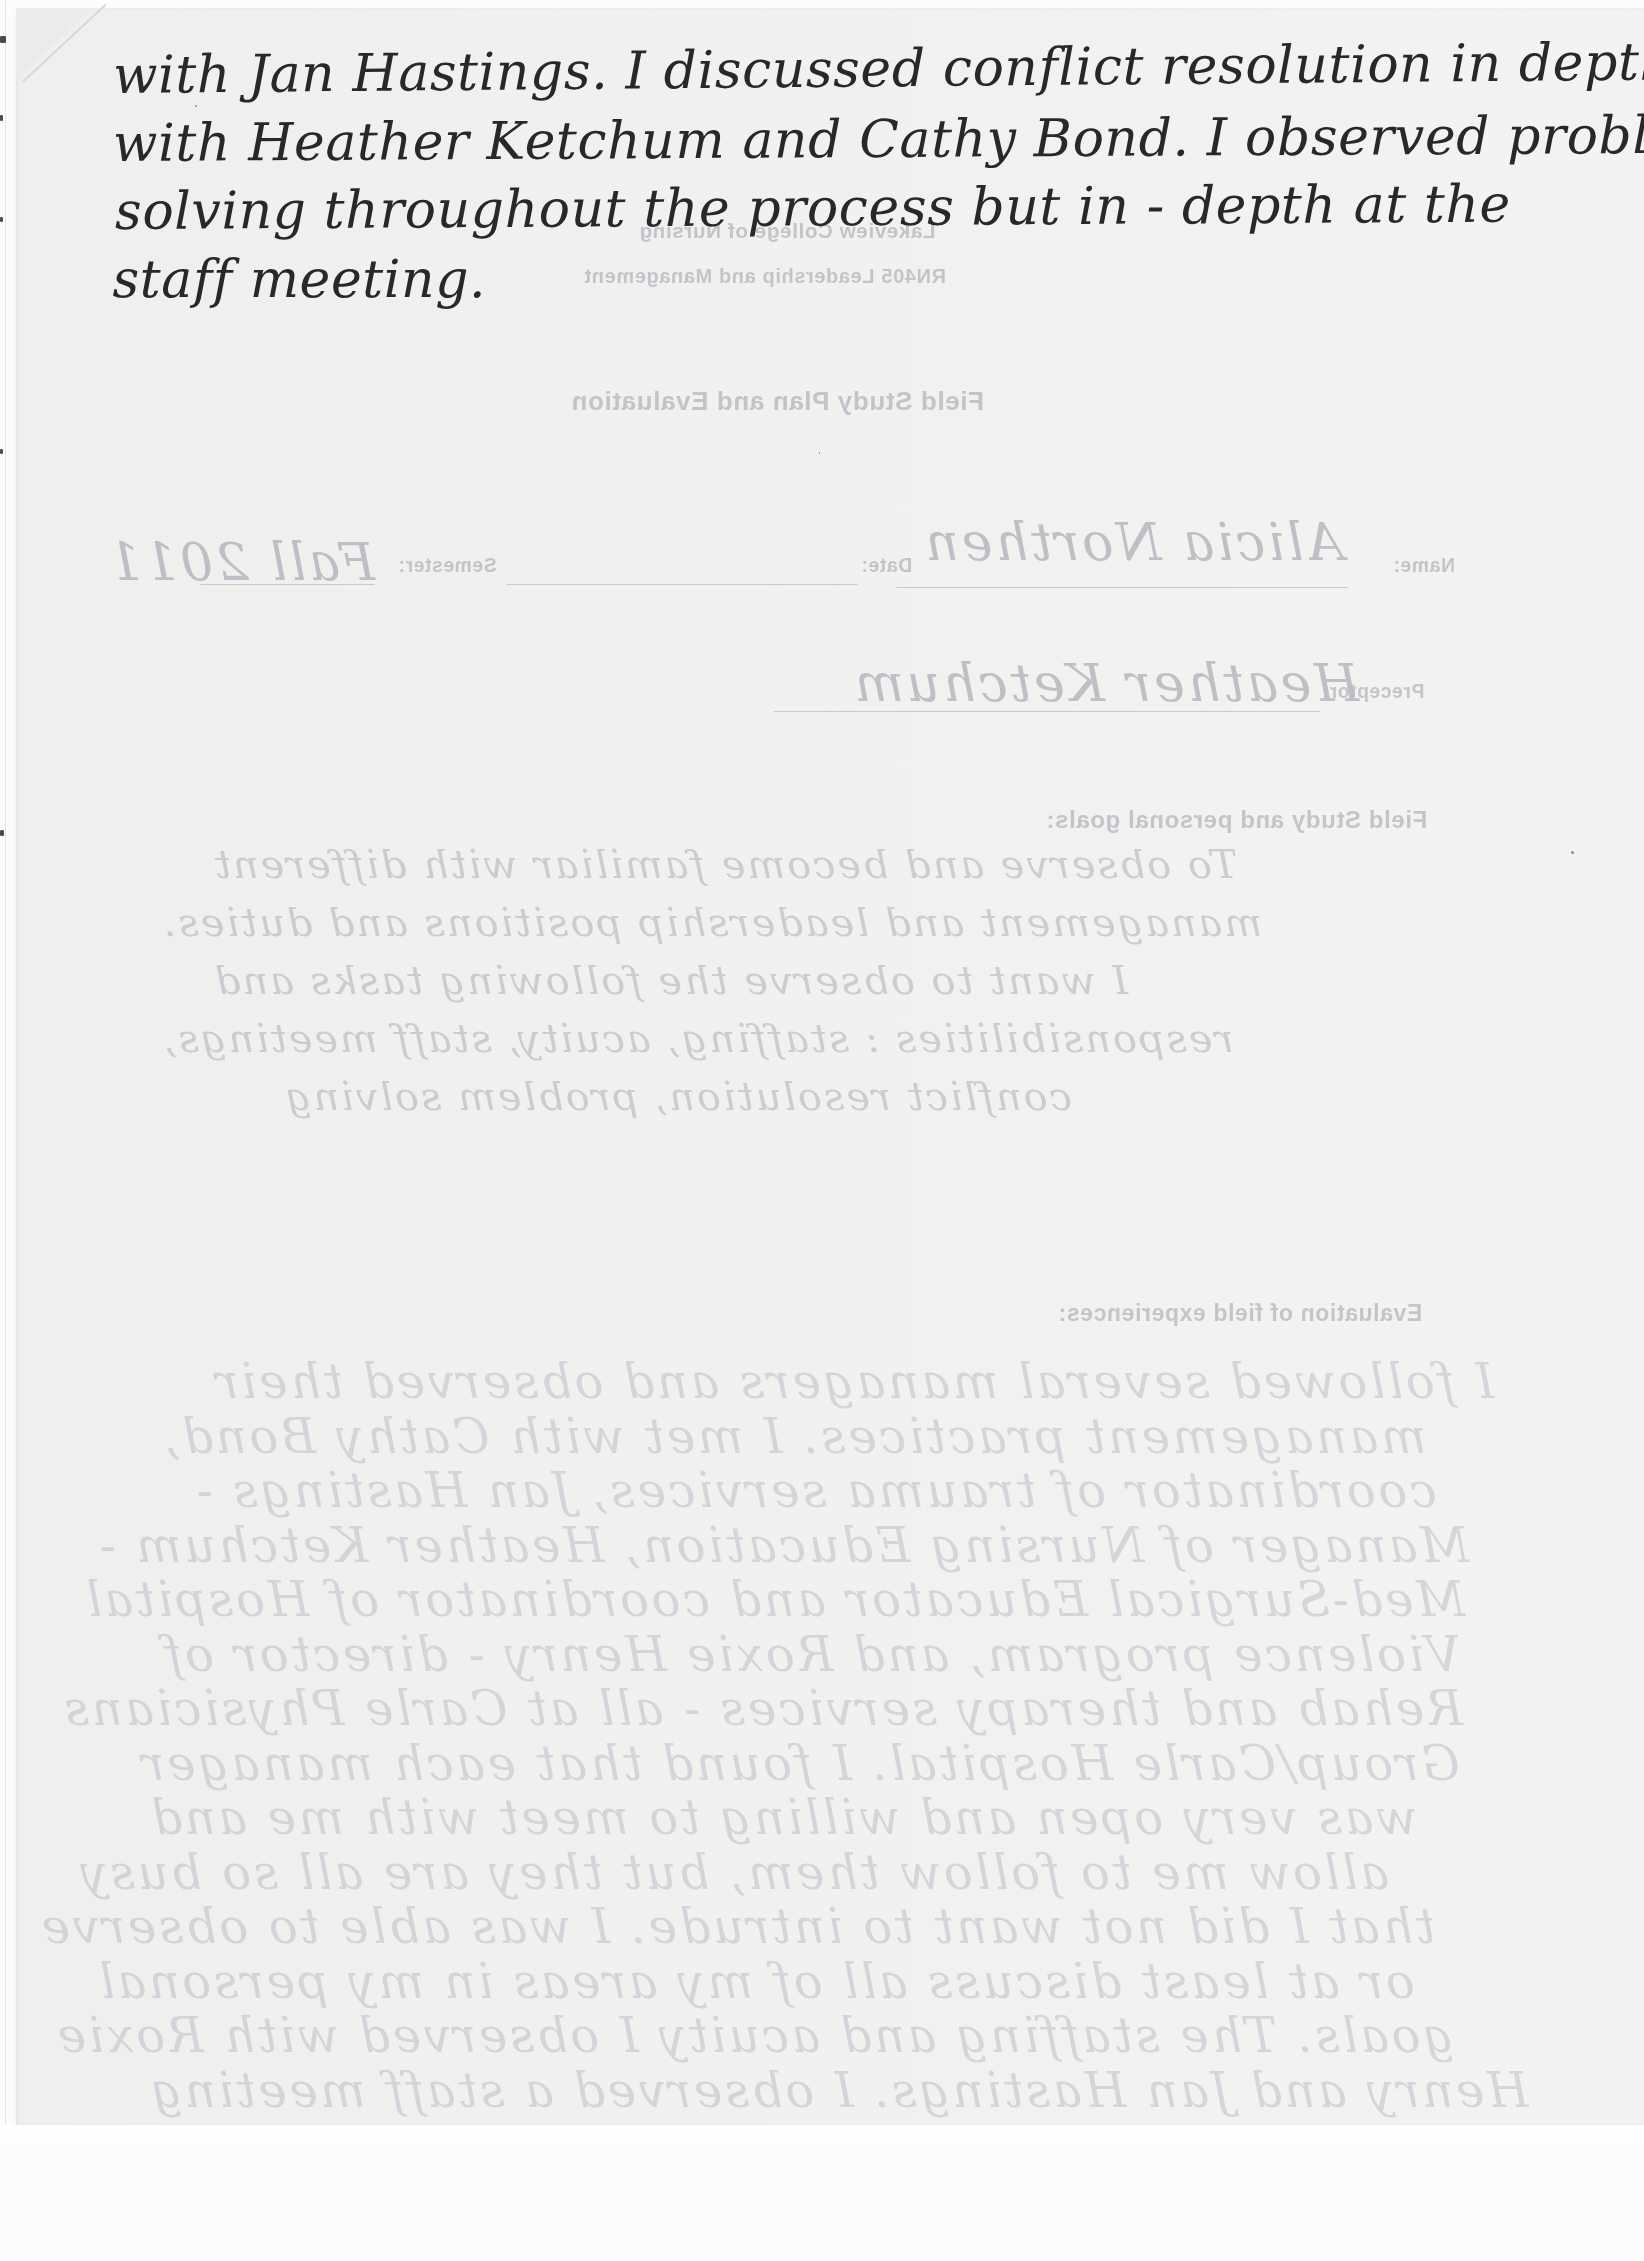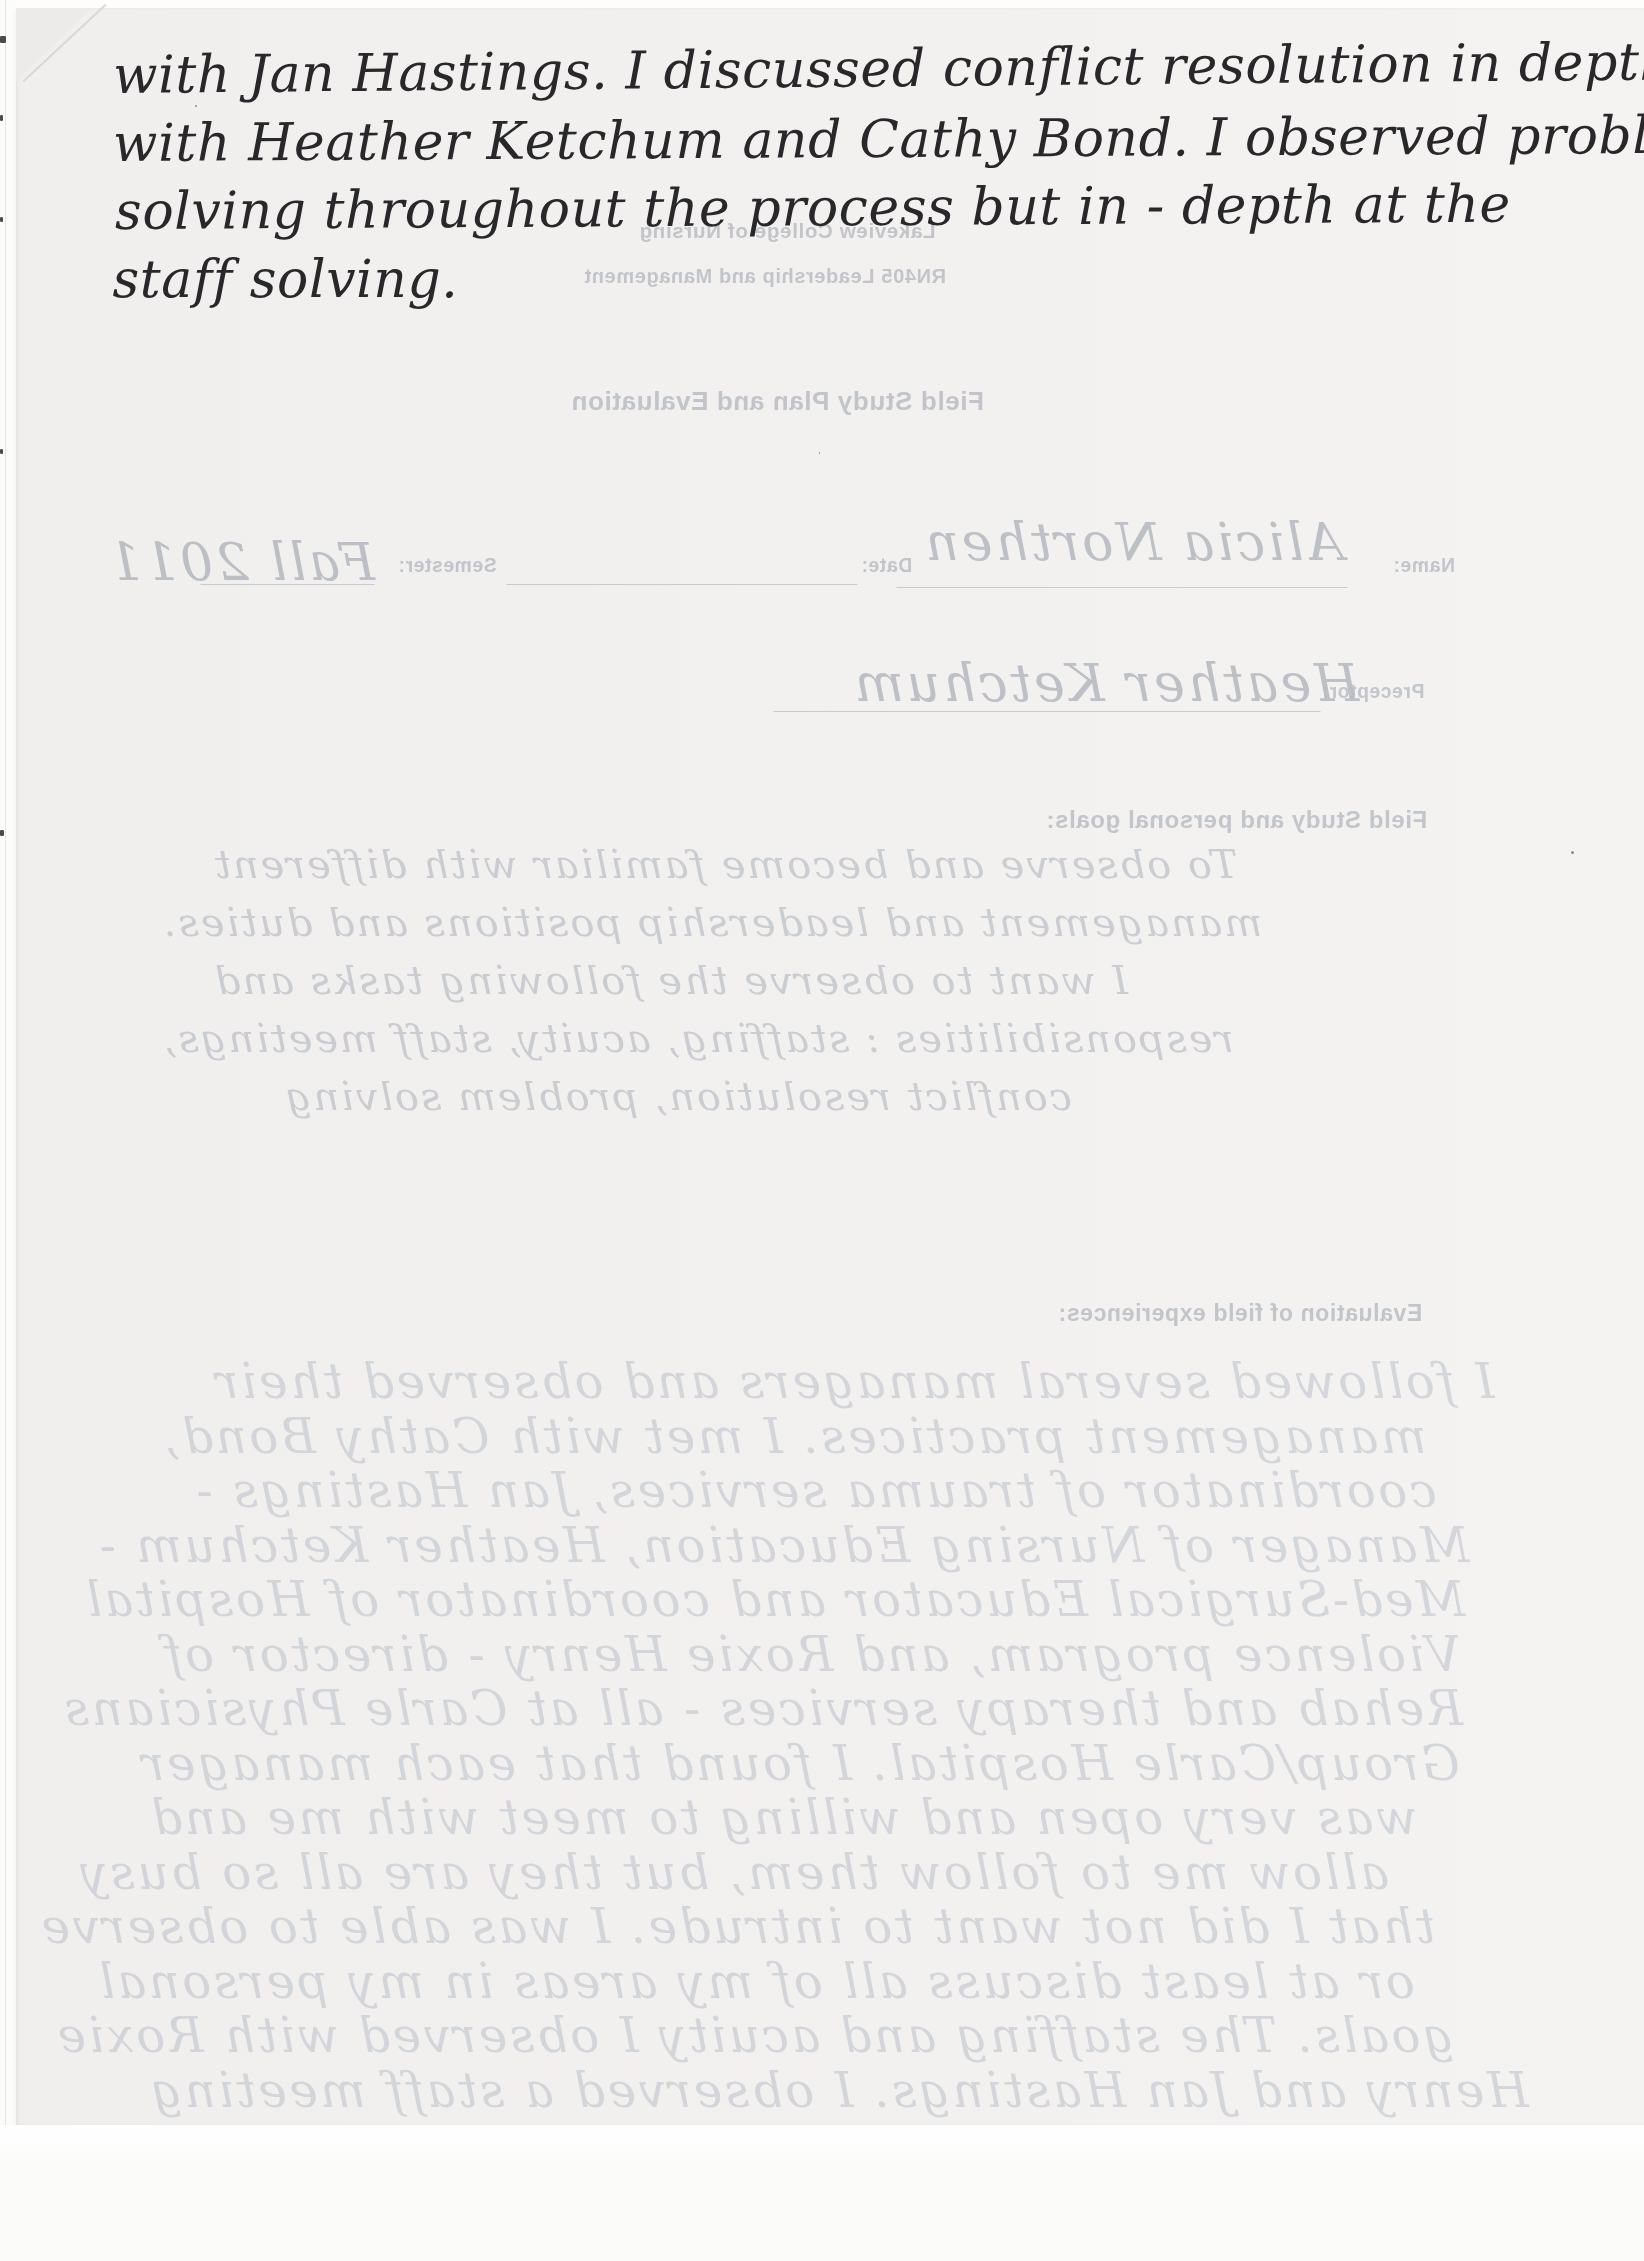--- a/index.html
+++ b/index.html
@@ -135,7 +135,7 @@
       <div class="ink-line" style="left:97px;top:37px;transform:rotate(-0.5deg);">with Jan Hastings. I discussed conflict resolution in depth</div>
       <div class="ink-line" style="left:97px;top:105px;transform:rotate(-0.3deg);">with Heather Ketchum and Cathy Bond. I observed problem</div>
       <div class="ink-line" style="left:99px;top:173px;transform:rotate(-0.3deg);">solving throughout the process but in - depth at the</div>
-      <div class="ink-line" style="left:97px;top:241px;">staff solving.</div>
+      <div class="ink-line" style="left:97px;top:241px;">staff meeting.</div>
     </div>
 
     <div class="speck" style="left:1555px;top:843px;width:3.2px;height:3.2px;"></div>

